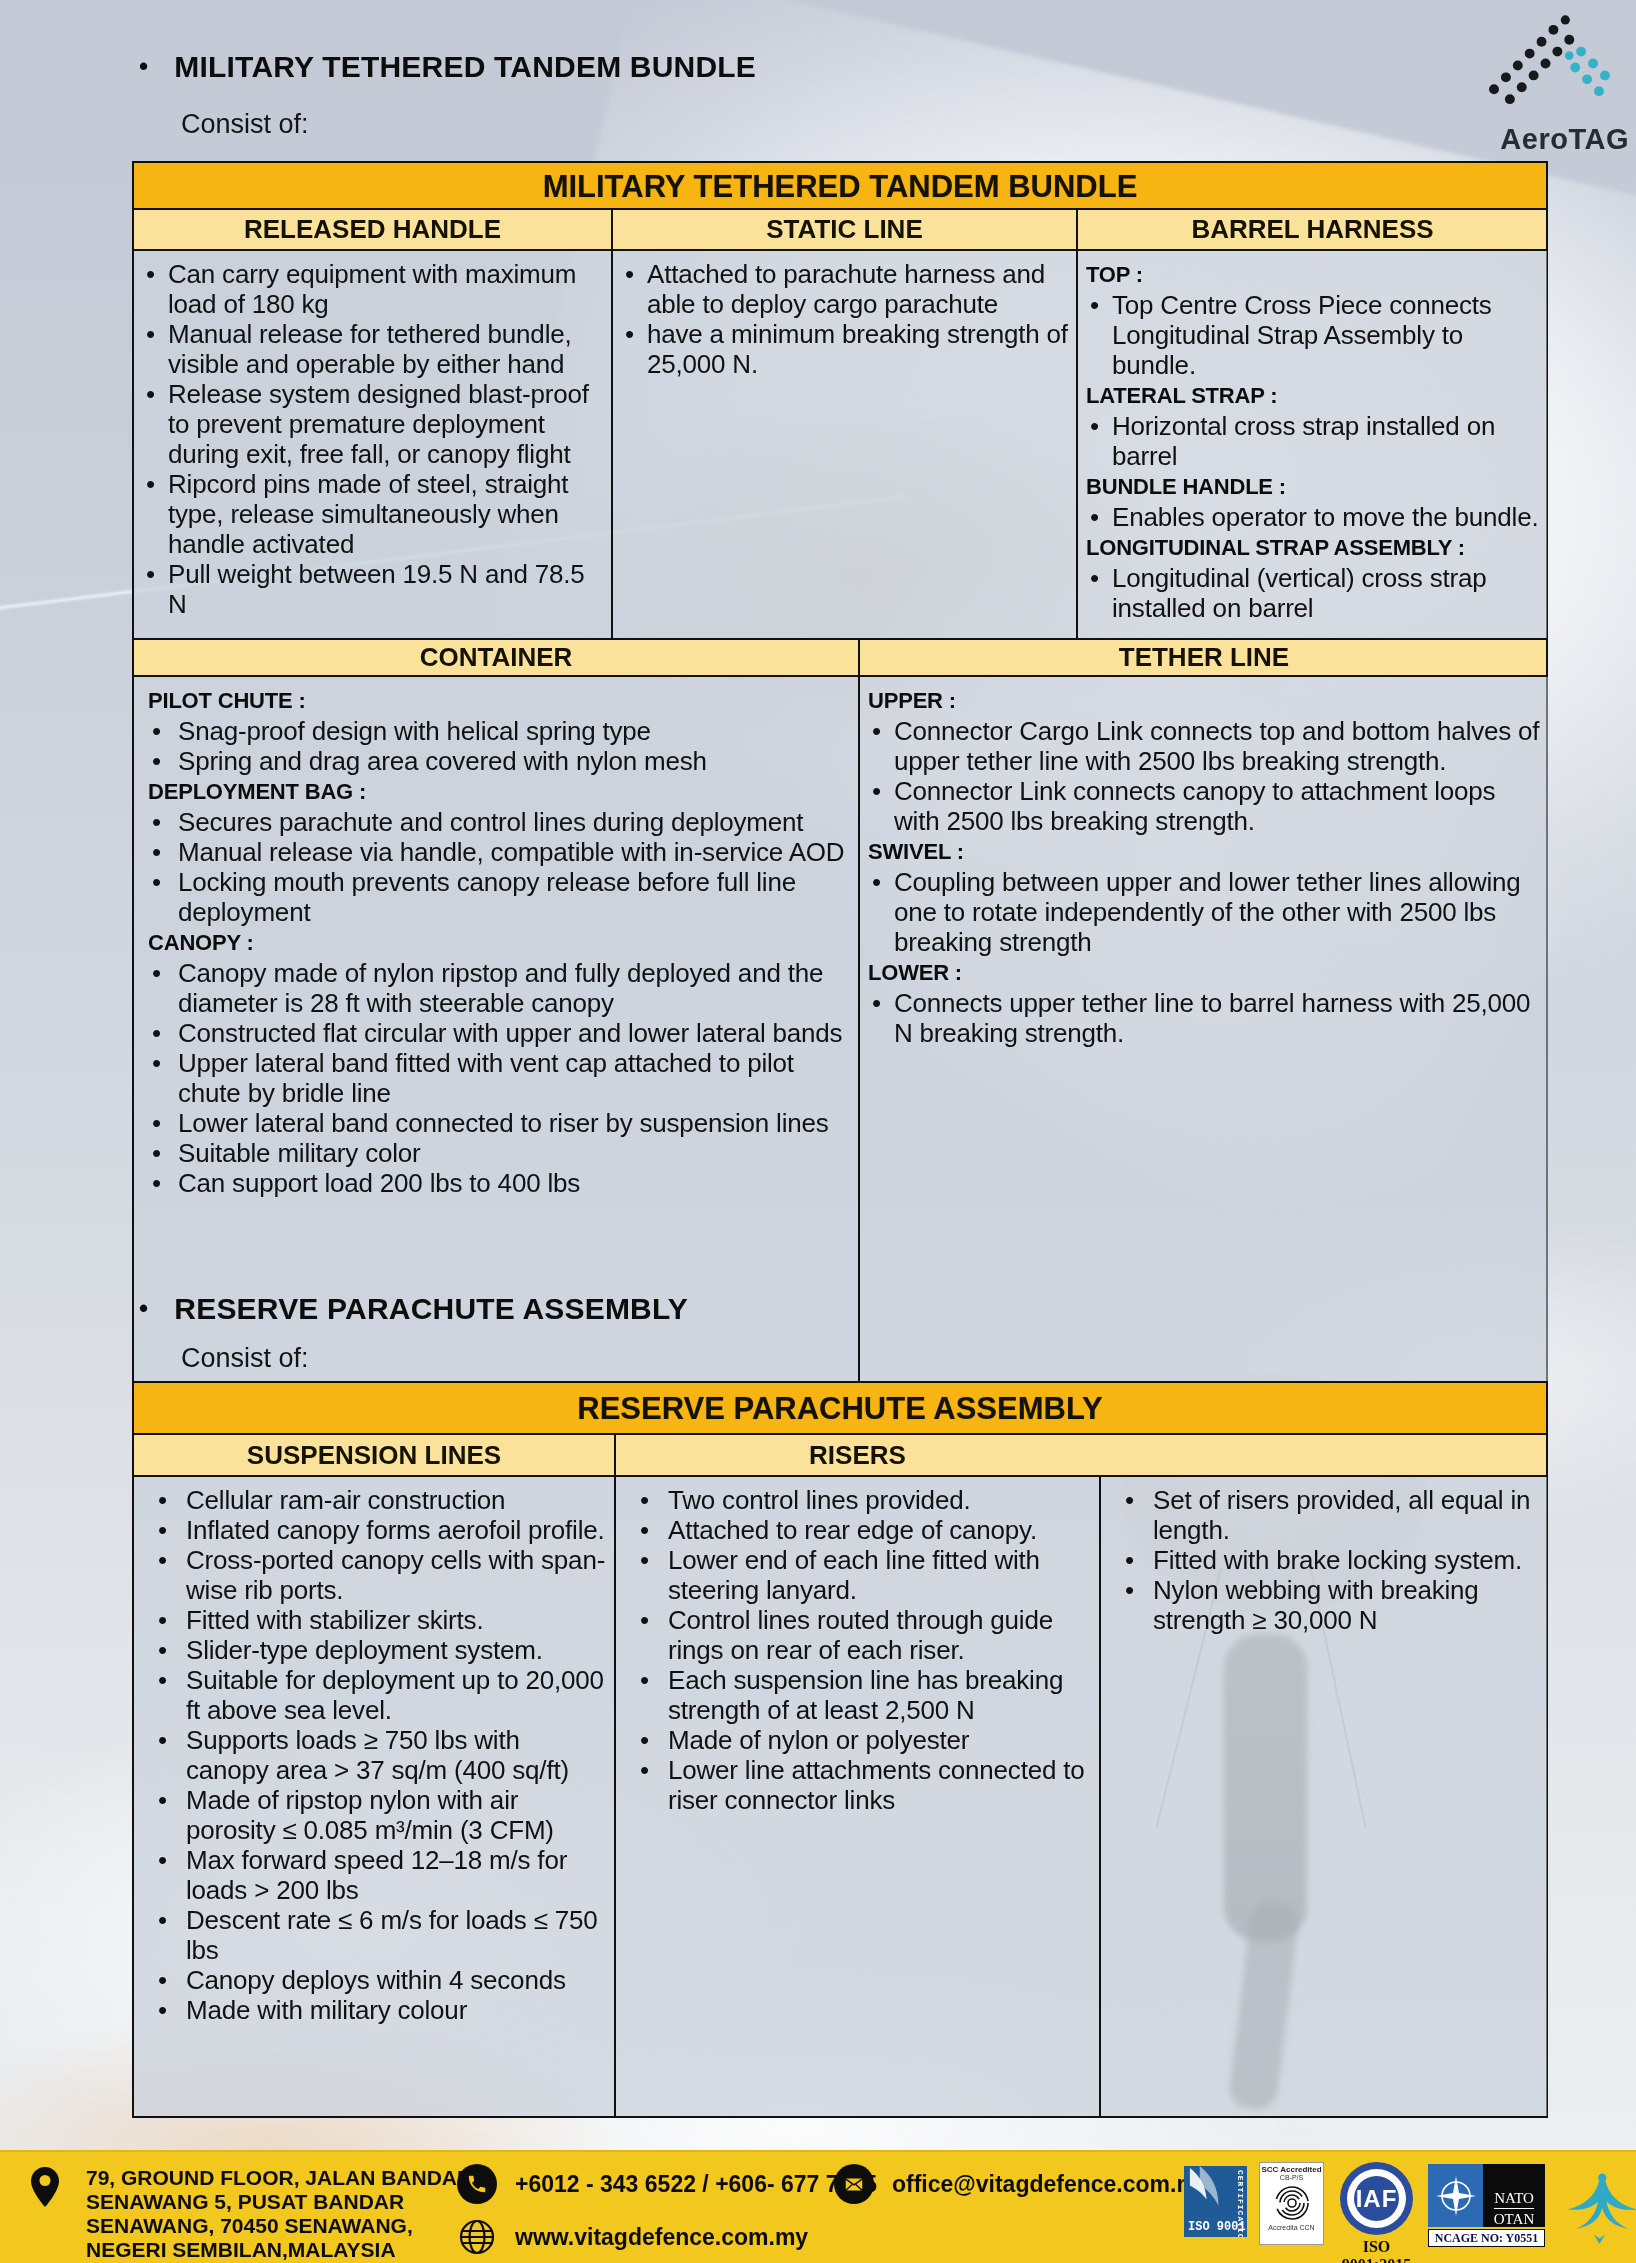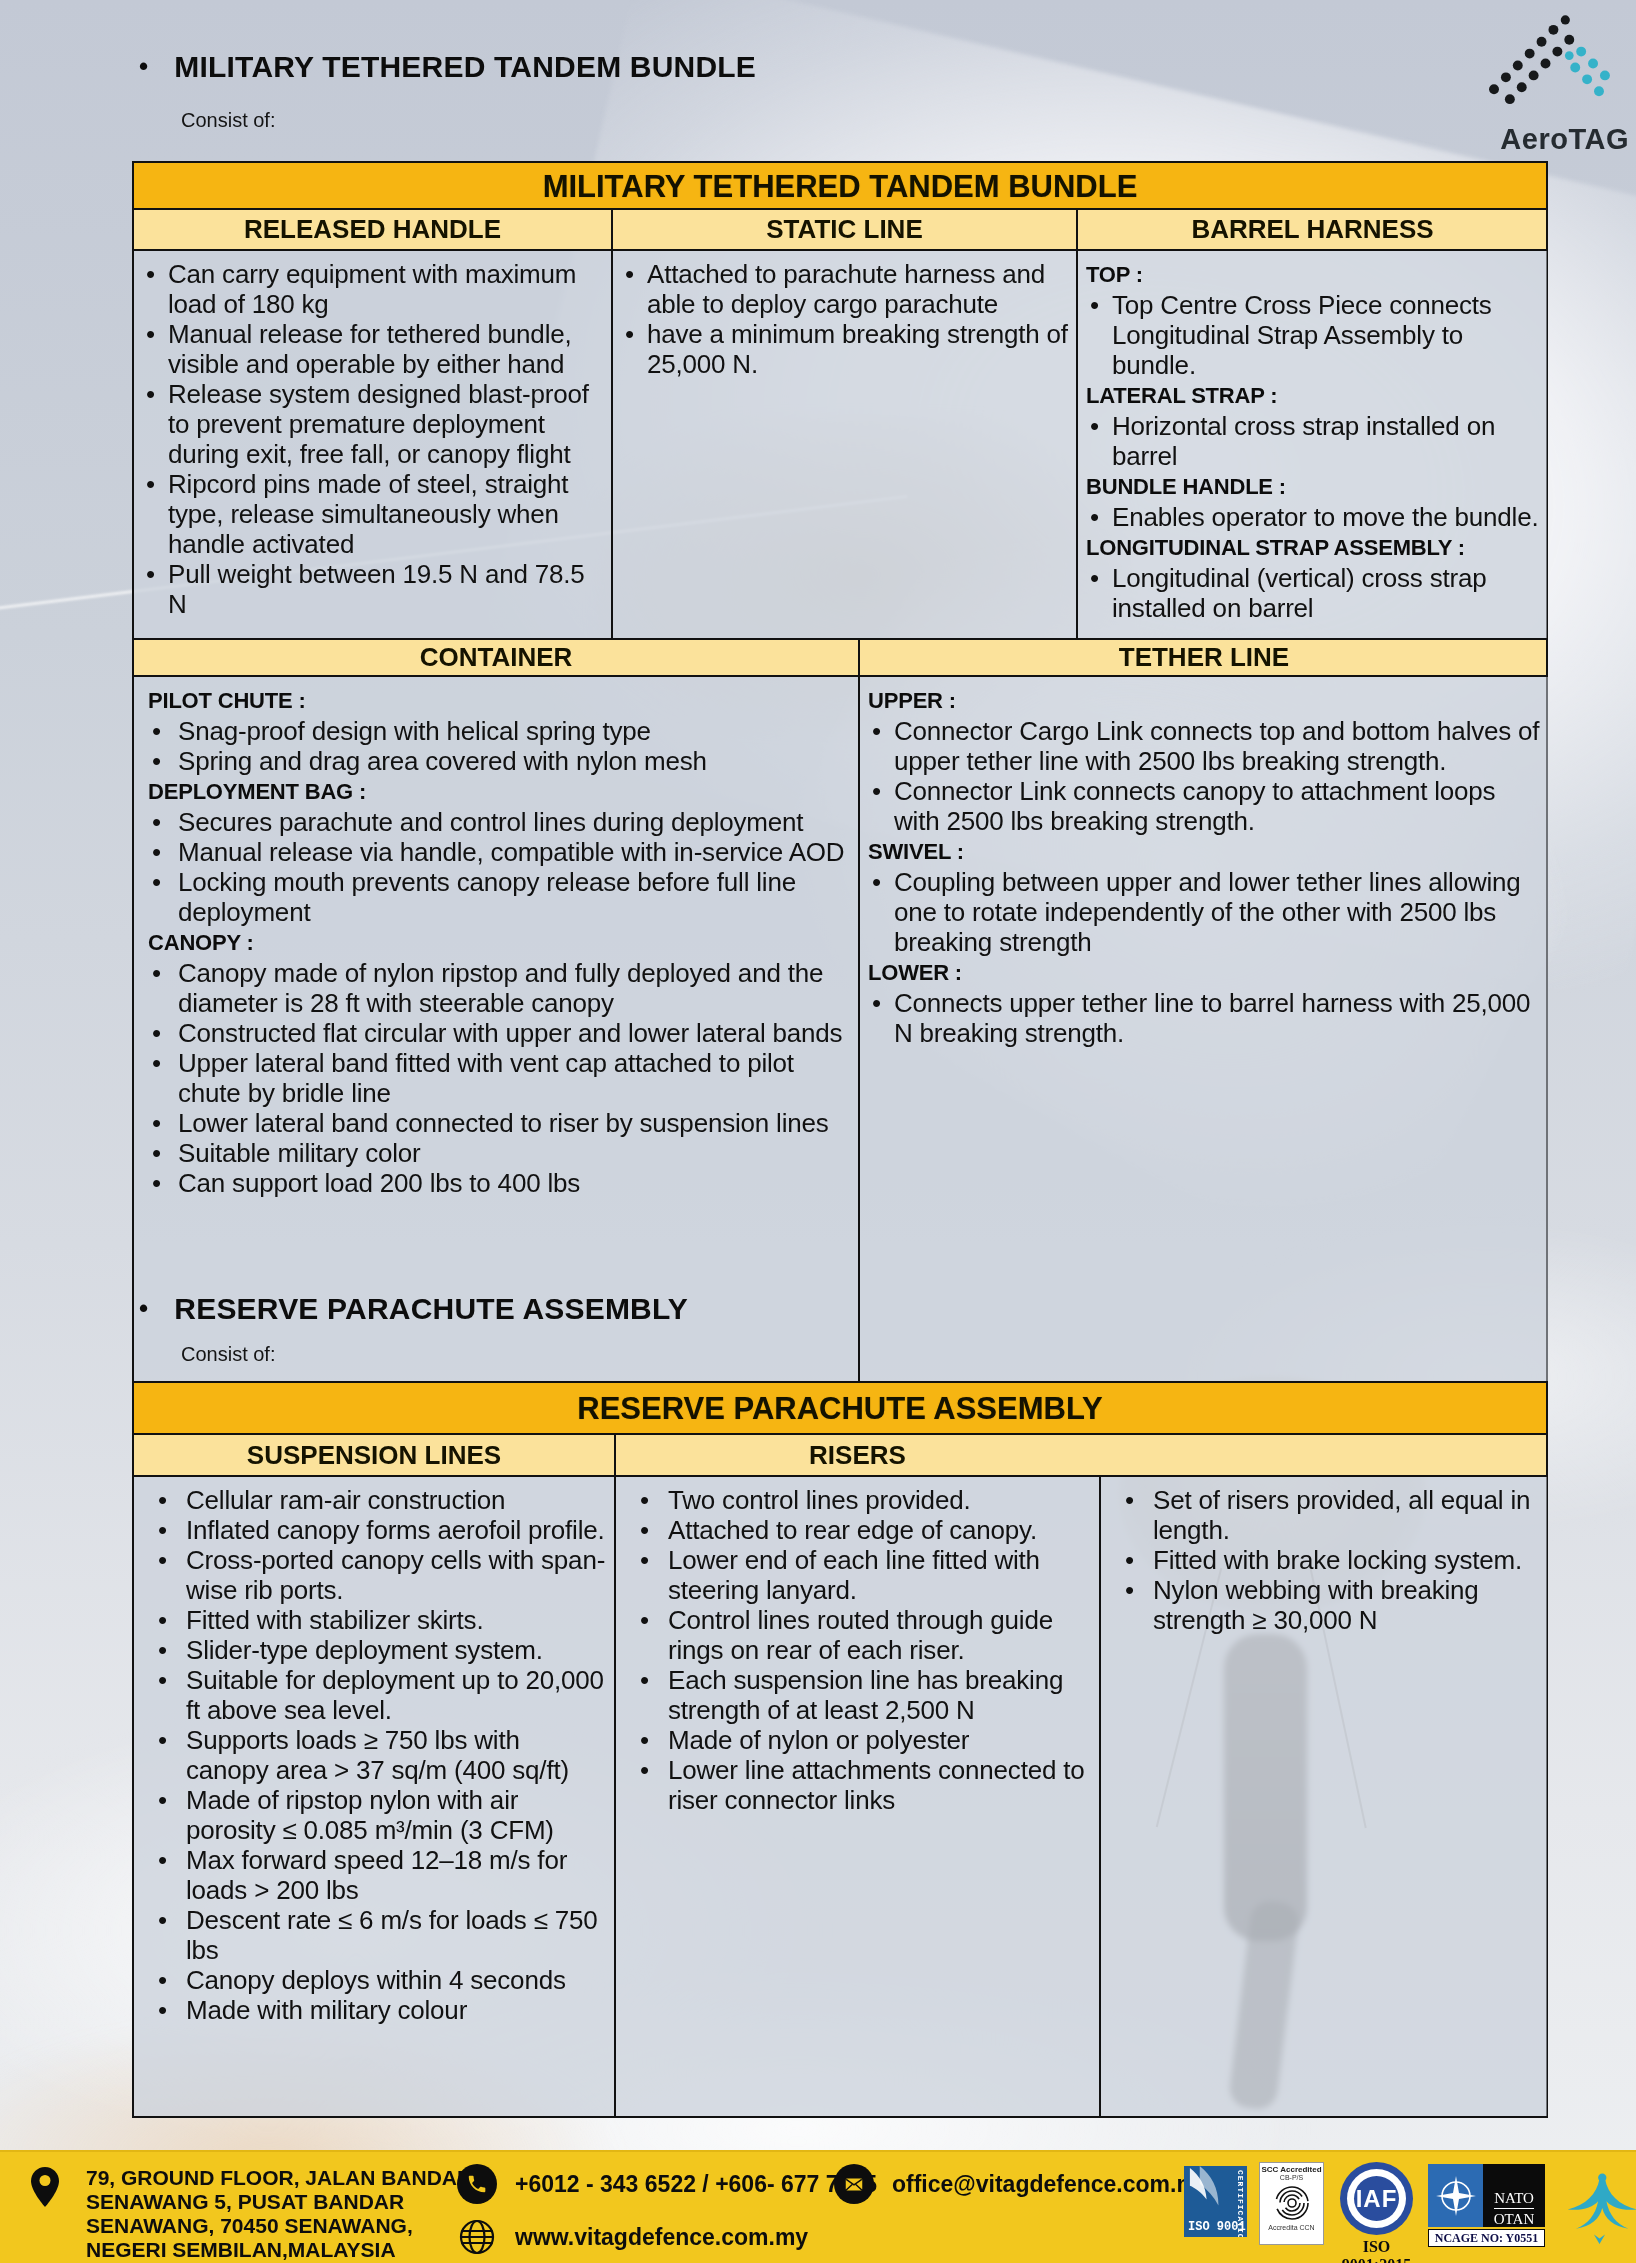--- a/index.html
+++ b/index.html
@@ -34,7 +34,7 @@
   
   .sec-heading{position:absolute;left:139px;font-weight:bold;font-size:30px;letter-spacing:0.2px;color:#0d0d0d;}
   .sec-heading::before{content:"•";font-size:26px;margin-right:26px;position:relative;top:-2px;}
-  .consist{position:absolute;left:181px;font-size:20px;color:#141414;}
+  .consist{position:absolute;left:181px;font-size:27px;color:#141414;}
   
   .tbl{position:absolute;left:132px;width:1416px;border:2px solid #111;background:rgba(203,210,219,.55);}
   .t-title{background:var(--gold);border-bottom:2px solid #111;font-weight:bold;text-align:center;color:#141200;text-shadow:0 0 1px rgba(60,40,0,.35);}

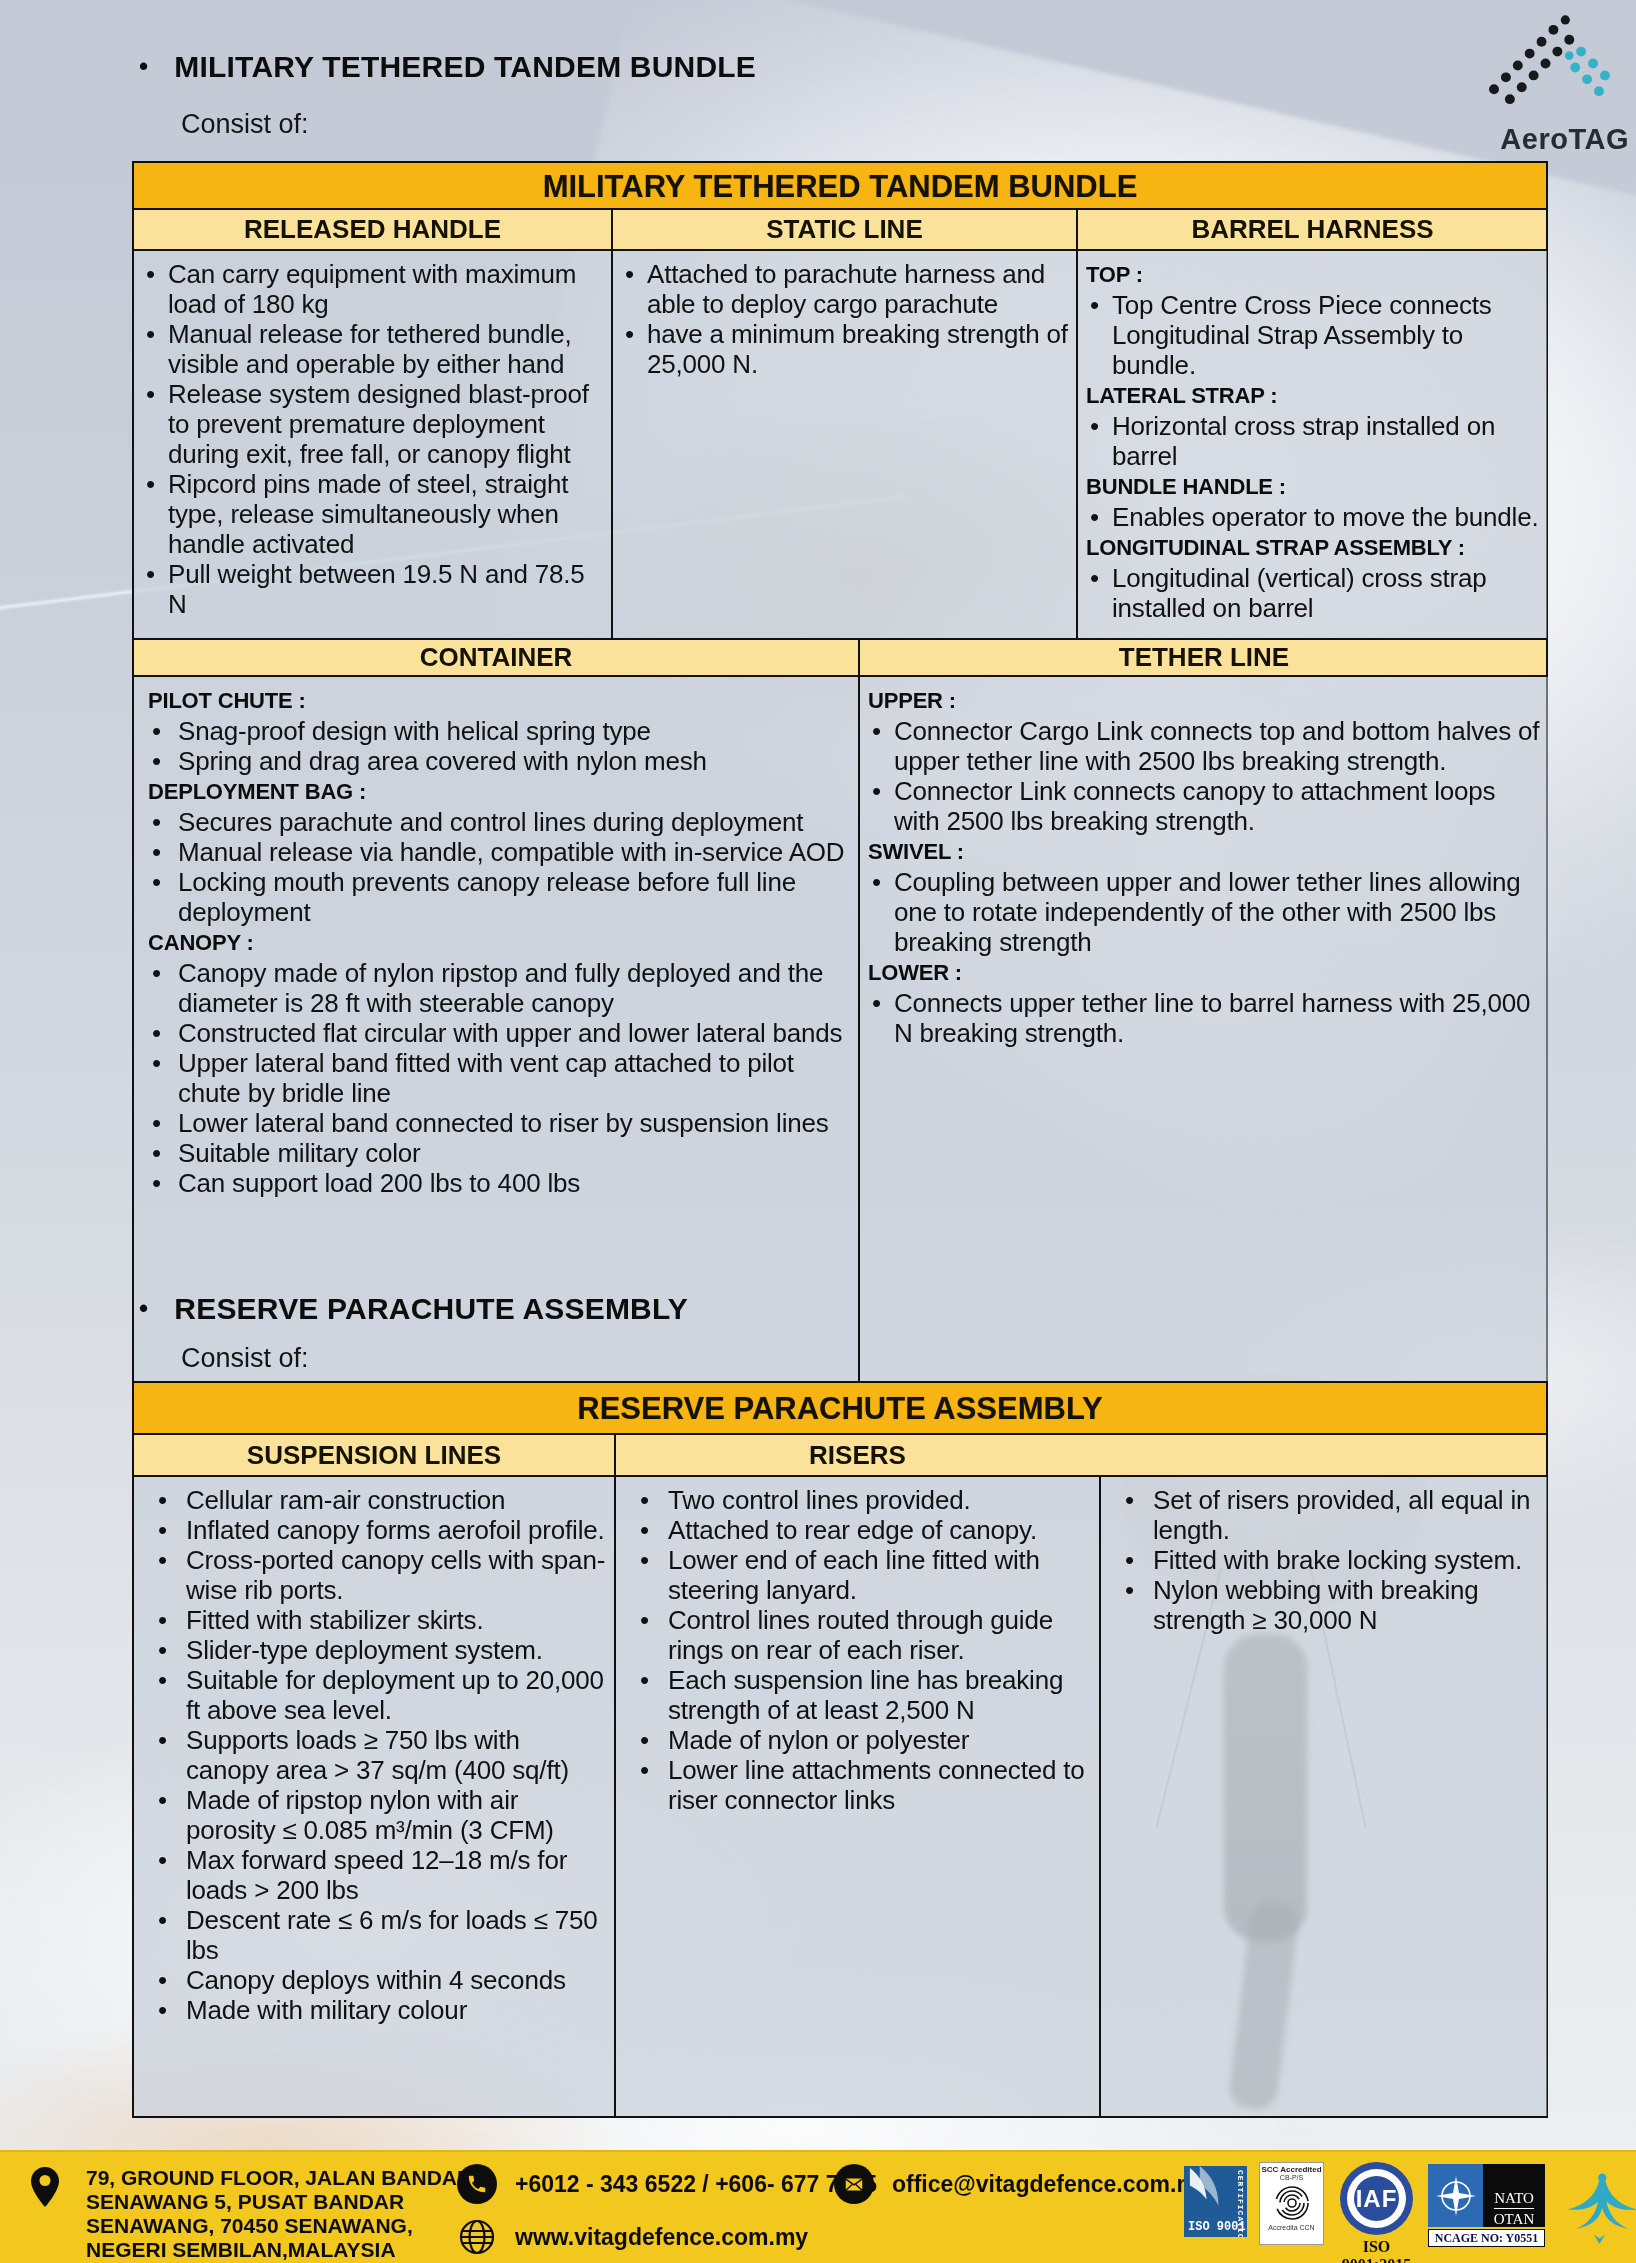--- a/index.html
+++ b/index.html
@@ -91,7 +91,7 @@
   .nato-wrap{left:244px;top:6px;width:119px;}
   .nato-box{width:117px;height:63px;background:#0b0b0b;display:flex;}
   .nato-left{width:55px;height:100%;background:var(--nato);display:flex;align-items:center;justify-content:center;}
-  .nato-right{flex:1;display:flex;flex-direction:column;align-items:center;justify-content:space-between;color:#fff;font-family:"Liberation Serif",serif;font-size:15px;line-height:16px;margin-top:26px;}
+  .nato-right{flex:1;display:flex;flex-direction:column;align-items:center;justify-content:flex-end;color:#fff;font-family:"Liberation Serif",serif;font-size:15px;line-height:16px;}
   .nato-right .sep{width:40px;height:1px;background:#fff;margin:2px 0;}
   .ncage{width:117px;margin-top:2px;background:#fff;border:1px solid #0b0b0b;text-align:center;font-family:"Liberation Serif",serif;font-weight:bold;font-size:12px;color:#101048;line-height:16px;}
   .eagle{left:374px;top:8px;width:83px;height:87px;}

